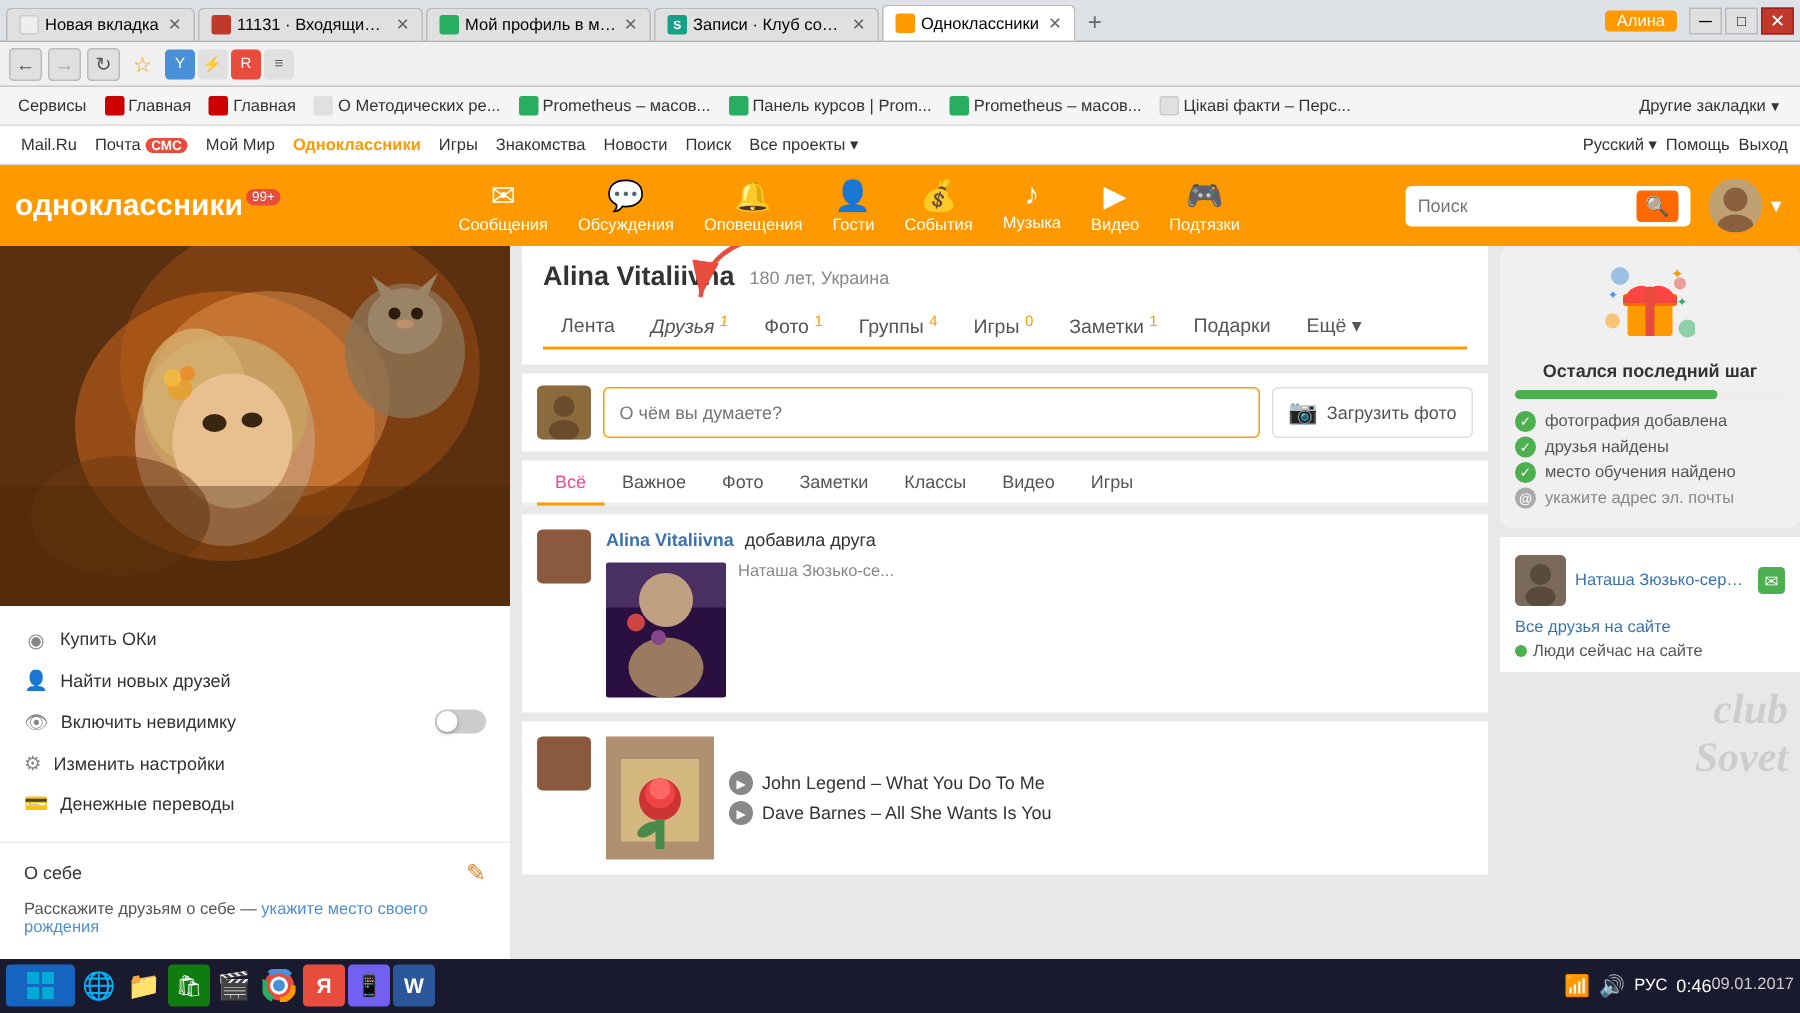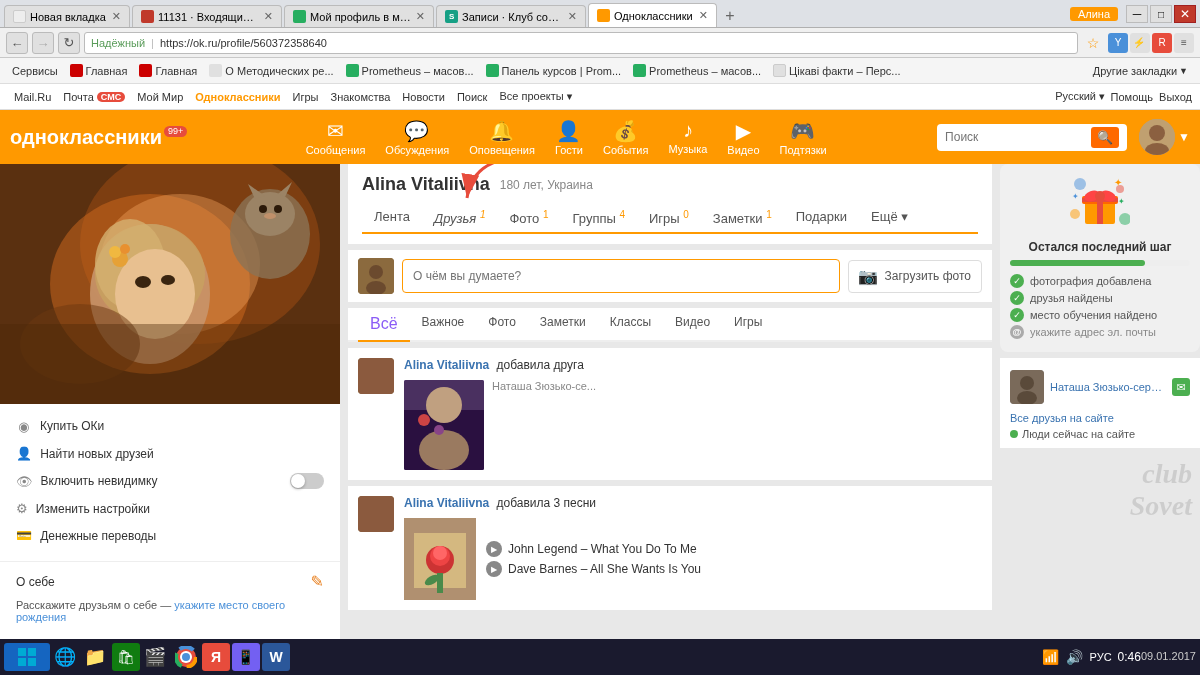--- a/index.html
+++ b/index.html
@@ -55,11 +55,6 @@
   <div style="width:22px;height:22px;background:#e0e0e0;border:1px solid #bbb;border-radius:3px;cursor:pointer;display:flex;align-items:center;justify-content:center;font-size:13px;color:#555;">←</div>
   <div style="width:22px;height:22px;background:#e0e0e0;border:1px solid #bbb;border-radius:3px;cursor:pointer;display:flex;align-items:center;justify-content:center;font-size:13px;color:#aaa;">→</div>
   <div style="width:22px;height:22px;background:#e0e0e0;border:1px solid #bbb;border-radius:3px;cursor:pointer;display:flex;align-items:center;justify-content:center;font-size:13px;color:#555;">↻</div>
-  <div style="flex:1;height:22px;background:white;border:1px solid #bbb;border-radius:3px;padding:0 6px;font-size:11px;display:flex;align-items:center;">
-    <span style="color:#5a9c5a;margin-right:6px;font-size:11px;">Надёжный</span>
-    <span style="color:#bbb;margin-right:6px;">|</span>
-    <span style="color:#333;font-size:11px;">https://ok.ru/profile/560372358640</span>
-  </div>
   <div style="width:22px;height:22px;display:flex;align-items:center;justify-content:center;cursor:pointer;font-size:14px;color:#f90;">☆</div>
   <div style="display:flex;gap:2px;align-items:center;">
     <div style="width:20px;height:20px;background:#4a90d9;border-radius:3px;display:flex;align-items:center;justify-content:center;font-size:10px;color:white;cursor:pointer;">Y</div>

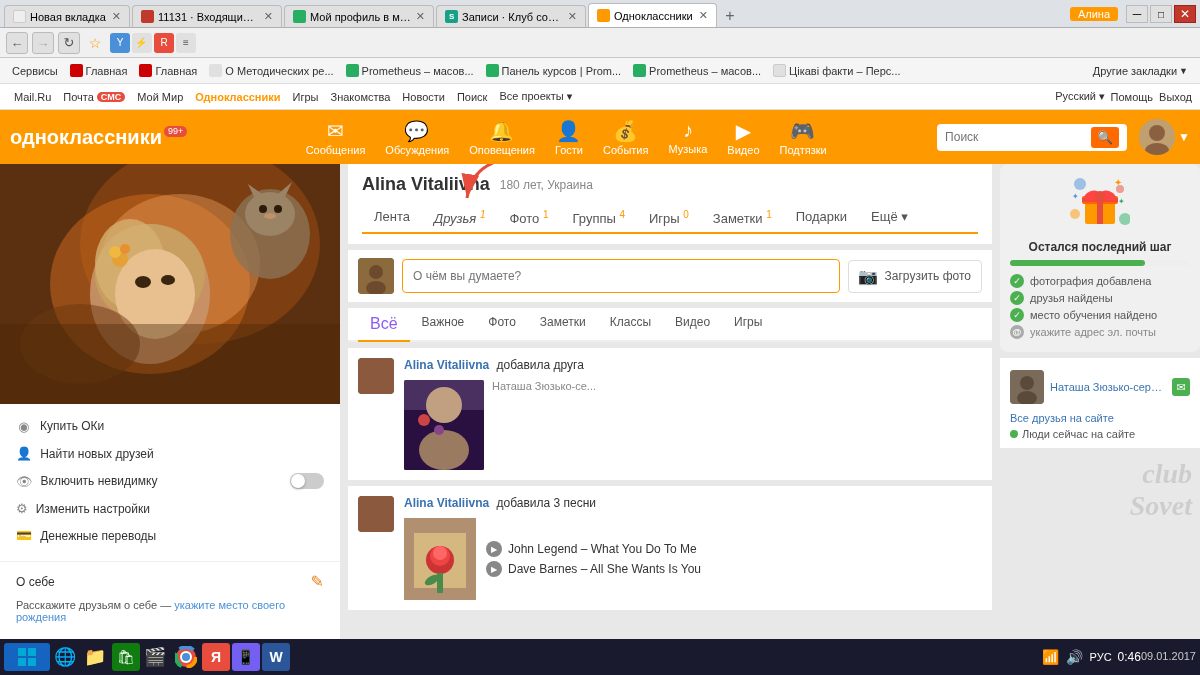--- a/index.html
+++ b/index.html
@@ -307,7 +307,7 @@
     </div>
 
     <div style="display:flex;gap:0;background:white;padding:0 10px;margin-bottom:6px;border-bottom:2px solid #eee;">
-      <div style="padding:7px 12px;cursor:pointer;font-size:16px;color:#8b5cf6;border-bottom:2px solid #f90;margin-bottom:-2px;">Всё</div>
+      <div style="padding:7px 12px;cursor:pointer;font-size:12px;color:#ec4899;border-bottom:2px solid #f90;margin-bottom:-2px;">Всё</div>
       <div style="padding:7px 12px;cursor:pointer;font-size:12px;color:#555;">Важное</div>
       <div style="padding:7px 12px;cursor:pointer;font-size:12px;color:#555;">Фото</div>
       <div style="padding:7px 12px;cursor:pointer;font-size:12px;color:#555;">Заметки</div>

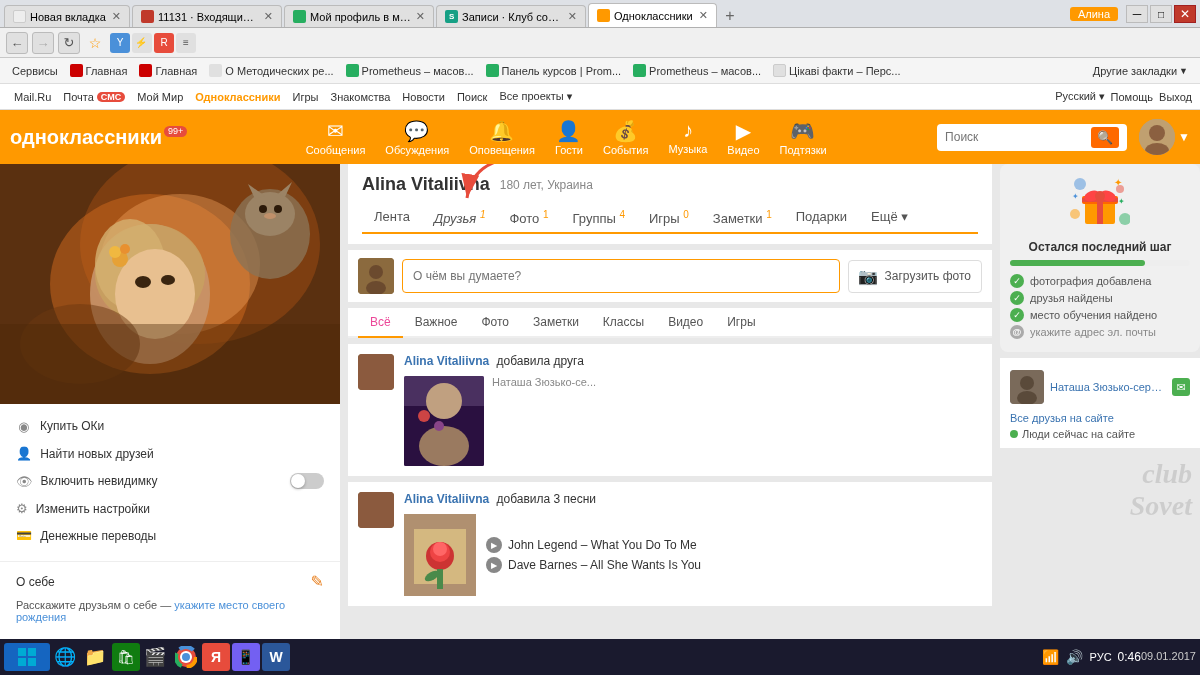--- a/index.html
+++ b/index.html
@@ -353,10 +353,6 @@
           </svg>
       </div>
       <div style="flex:1;min-width:0;">
-        <div style="font-size:12px;color:#333;margin-bottom:8px;">
-          <span style="font-weight:bold;color:#3a73b0;cursor:pointer;">Alina Vitaliivna</span>
-          <span style="margin-left:4px;">добавила 3 песни</span>
-        </div>
         <div style="display:flex;gap:10px;">
           <div style="width:72px;height:82px;background:#c8a070;flex-shrink:0;cursor:pointer;overflow:hidden;">
             <svg width="72" height="82" viewBox="0 0 72 82">

